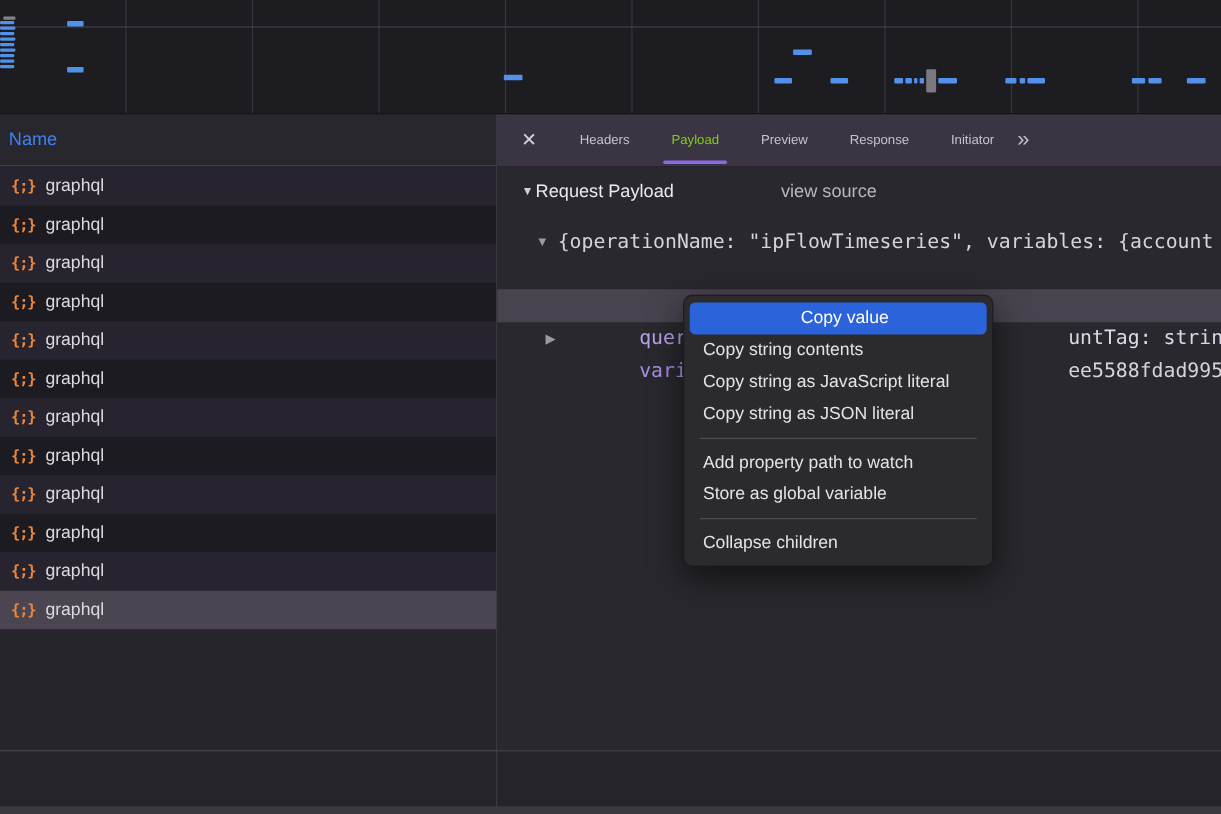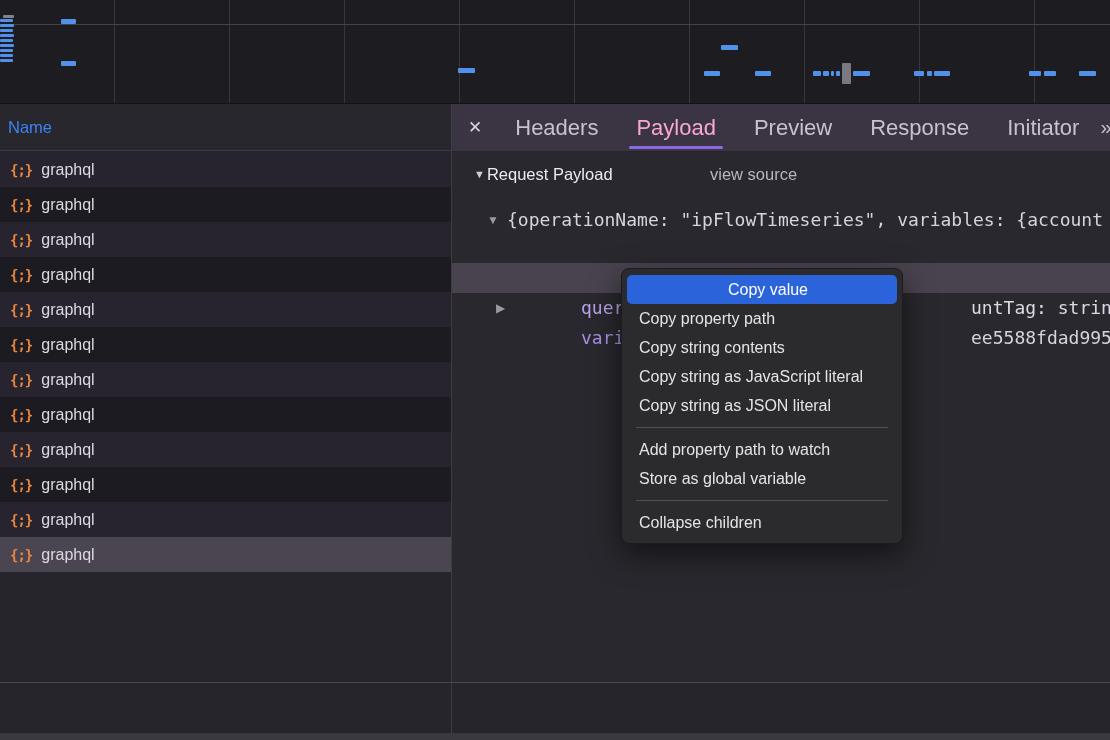--- a/index.html
+++ b/index.html
@@ -28,7 +28,7 @@
   
   .tabbar{position:absolute;left:452px;top:104px;width:658px;height:47px;background:#3a3443;display:flex;align-items:center;padding-left:16px;box-sizing:border-box;}
   .close-btn{width:26px;color:#d4d2da;font-size:17px;margin-right:14px;text-align:center;}
-  .tab{padding:0 19px;font-size:22px;color:#c6c2ce;height:47px;line-height:47px;position:relative;white-space:nowrap;}
+  .tab{padding:0 19px;font-size:12px;color:#c6c2ce;height:47px;line-height:47px;position:relative;white-space:nowrap;}
   .tab.active{color:#f9a8d4;}
   .tab.active::after{content:"";position:absolute;left:12px;right:12px;bottom:2px;height:3px;border-radius:2px;background:#8d68e6;}
   .overflow-btn{font-size:20px;color:#c6c2ce;margin-left:2px;}

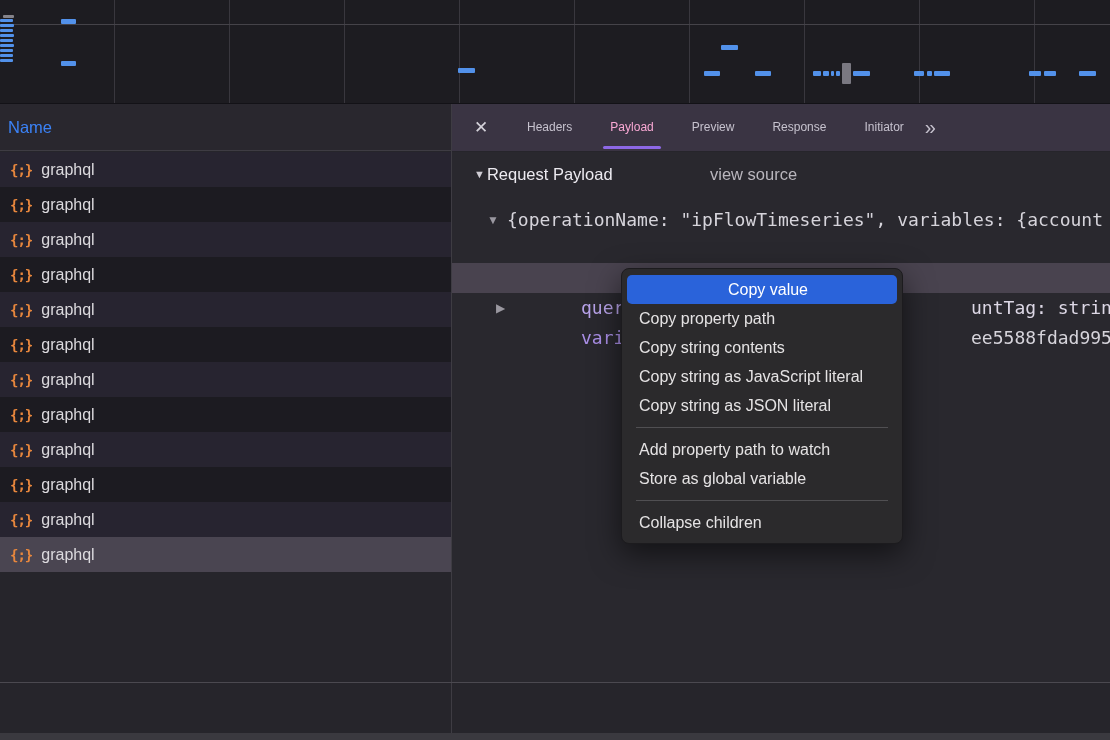--- a/index.html
+++ b/index.html
@@ -29,7 +29,7 @@
   .tabbar{position:absolute;left:452px;top:104px;width:658px;height:47px;background:#3a3443;display:flex;align-items:center;padding-left:16px;box-sizing:border-box;}
   .close-btn{width:26px;color:#d4d2da;font-size:17px;margin-right:14px;text-align:center;}
   .tab{padding:0 19px;font-size:12px;color:#c6c2ce;height:47px;line-height:47px;position:relative;white-space:nowrap;}
-  .tab.active{color:#f9a8d4;}
+  .tab.active{color:#84cc16;}
   .tab.active::after{content:"";position:absolute;left:12px;right:12px;bottom:2px;height:3px;border-radius:2px;background:#8d68e6;}
   .overflow-btn{font-size:20px;color:#c6c2ce;margin-left:2px;}
   

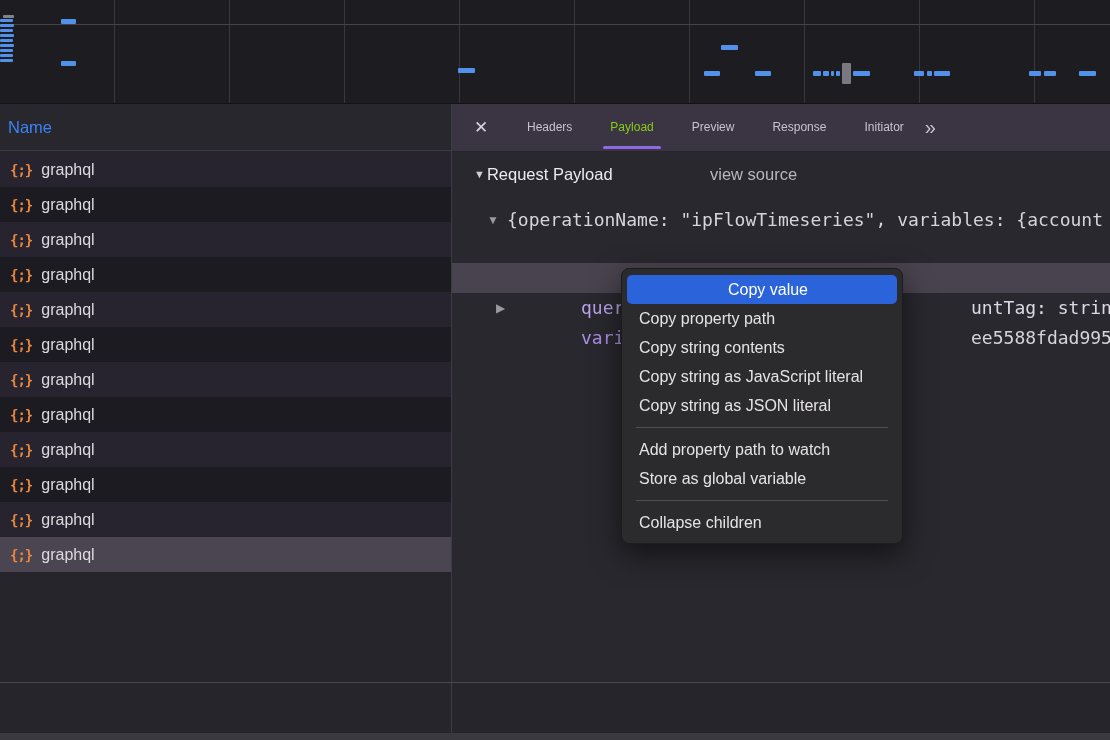--- a/index.html
+++ b/index.html
@@ -228,9 +228,6 @@
       <span>Copy value</span>
     </div>
     <div class="menu-item">
-      <span>Copy property path</span>
-    </div>
-    <div class="menu-item">
       <span>Copy string contents</span>
     </div>
     <div class="menu-item">

